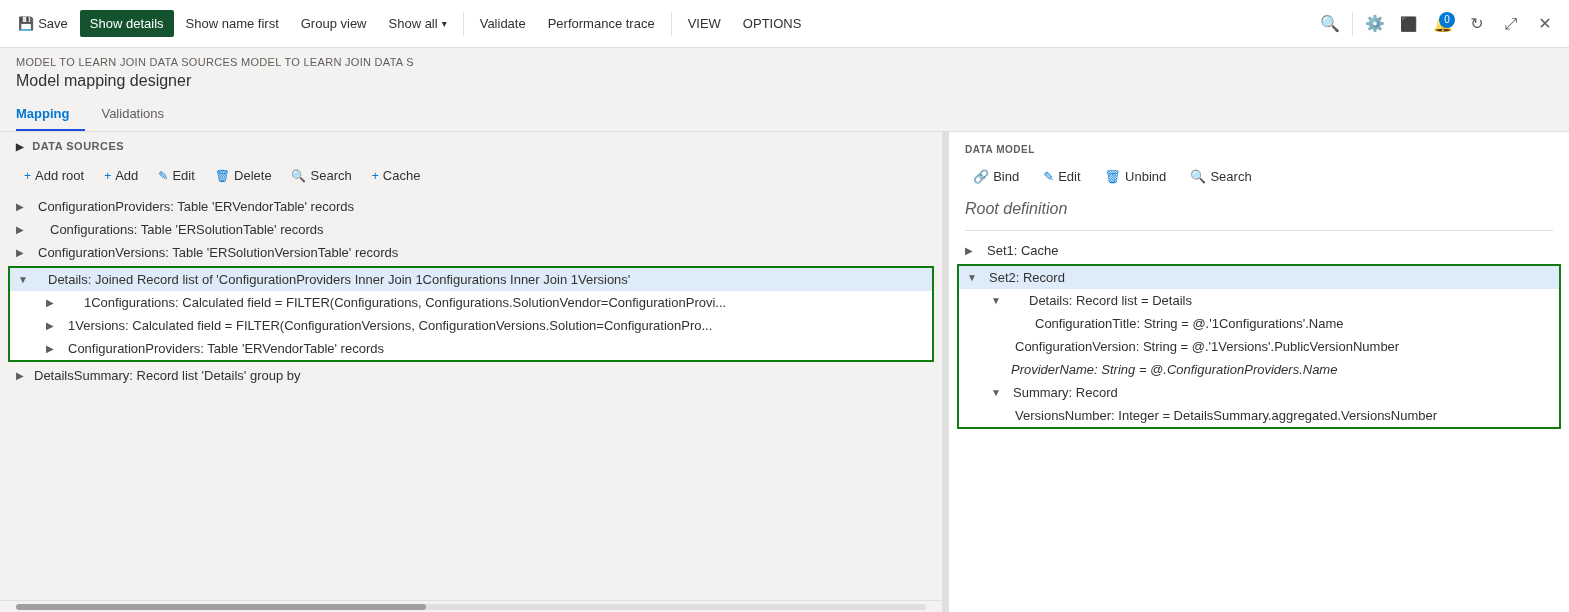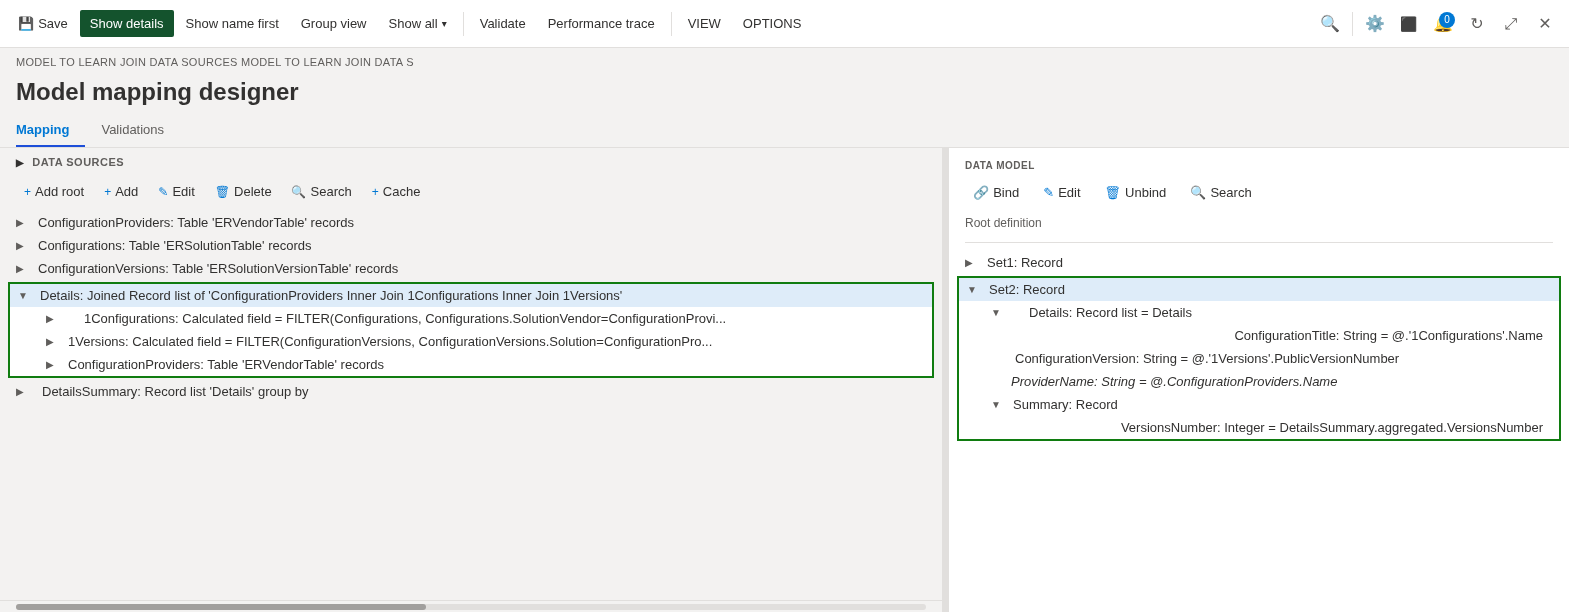--- a/index.html
+++ b/index.html
@@ -86,10 +86,9 @@
     }
     .page-title {
       padding: 2px 16px 8px;
-      font-size: 24px;
-      font-weight: 700;
+      font-size: 16px;
+      font-weight: 400;
       color: #323130;
-      margin-top: 6px;
     }
 
     

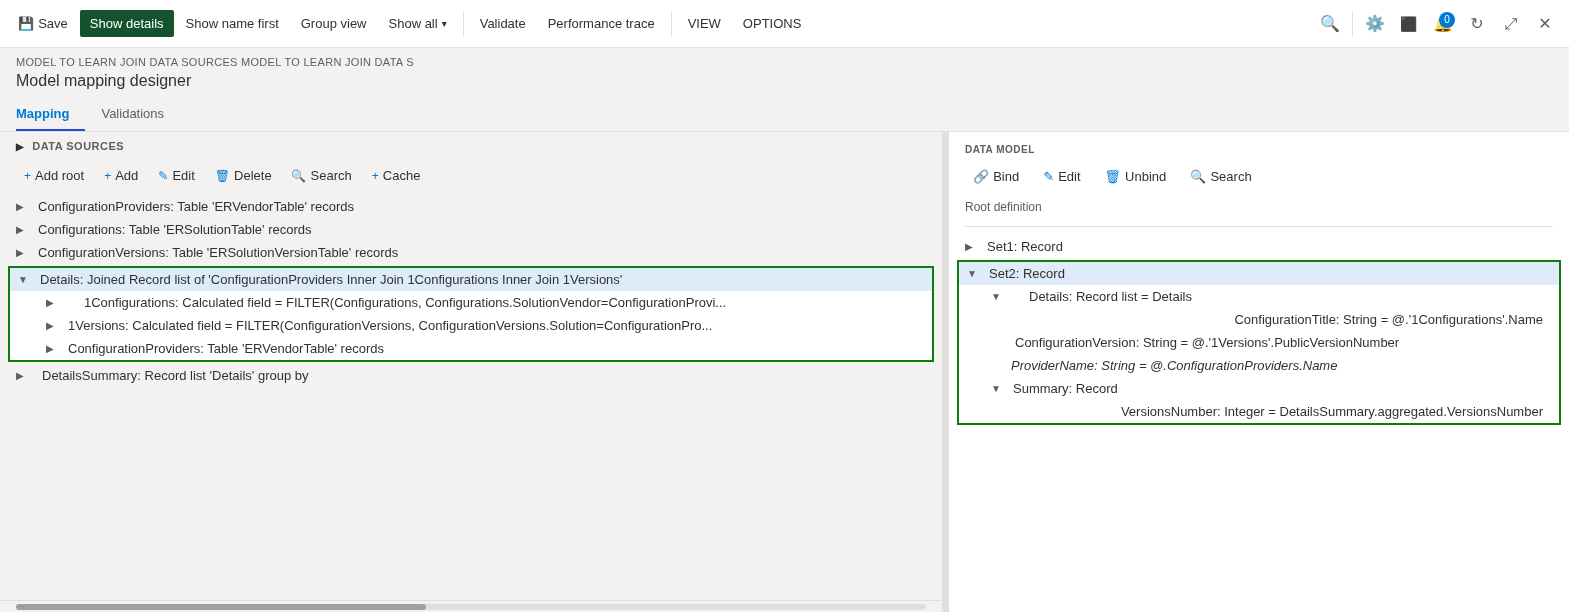--- a/index.html
+++ b/index.html
@@ -256,8 +256,9 @@
     }
     .root-def {
       padding: 4px 16px 8px;
-      font-size: 12px;
-      color: #605e5c;
+      font-size: 16px;
+      color: #605e5c;
+      font-style: italic;
     }
     .divider {
       height: 1px;

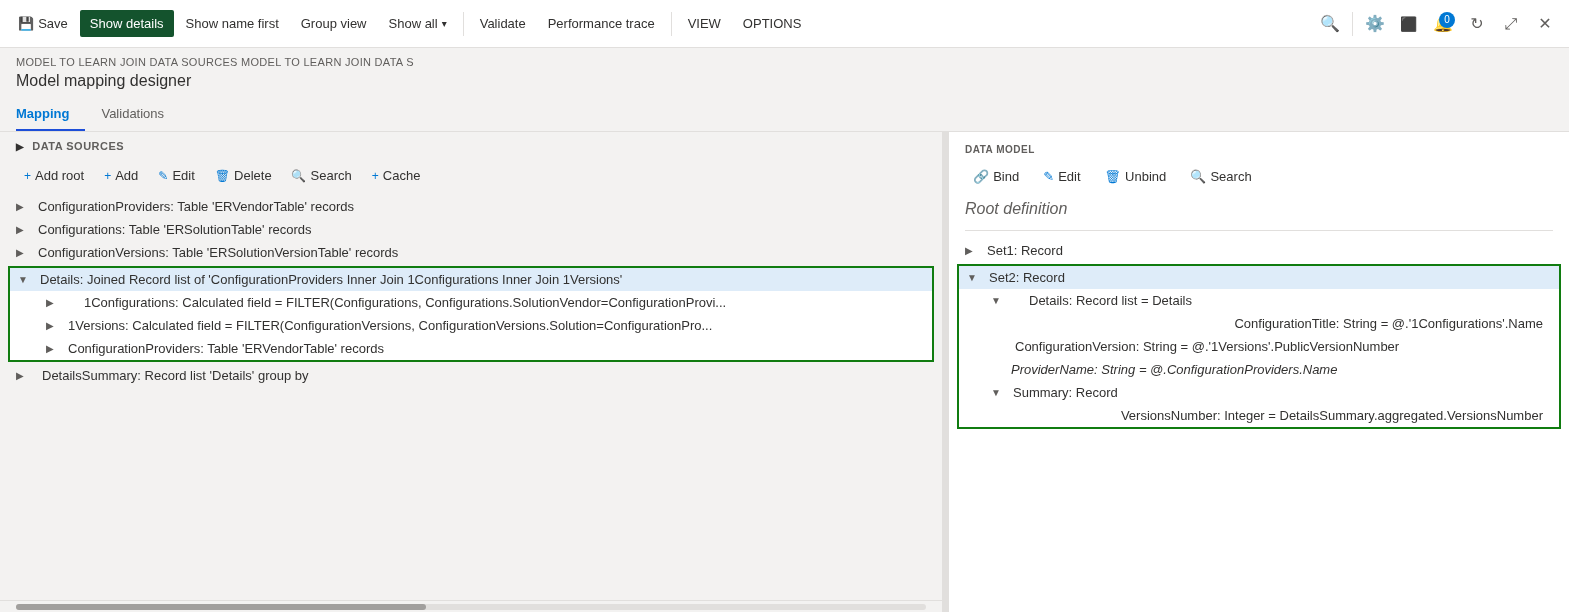--- a/index.html
+++ b/index.html
@@ -412,7 +412,7 @@
         </div>
         <div class="tree-item">
           <span class="tree-expand">▶</span>
-          <span style="margin-left:4px;">Configurations: Table 'ERSolutionTable' records</span>
+          <span style="margin-left:16px;">Configurations: Table 'ERSolutionTable' records</span>
         </div>
         <div class="tree-item">
           <span class="tree-expand">▶</span>

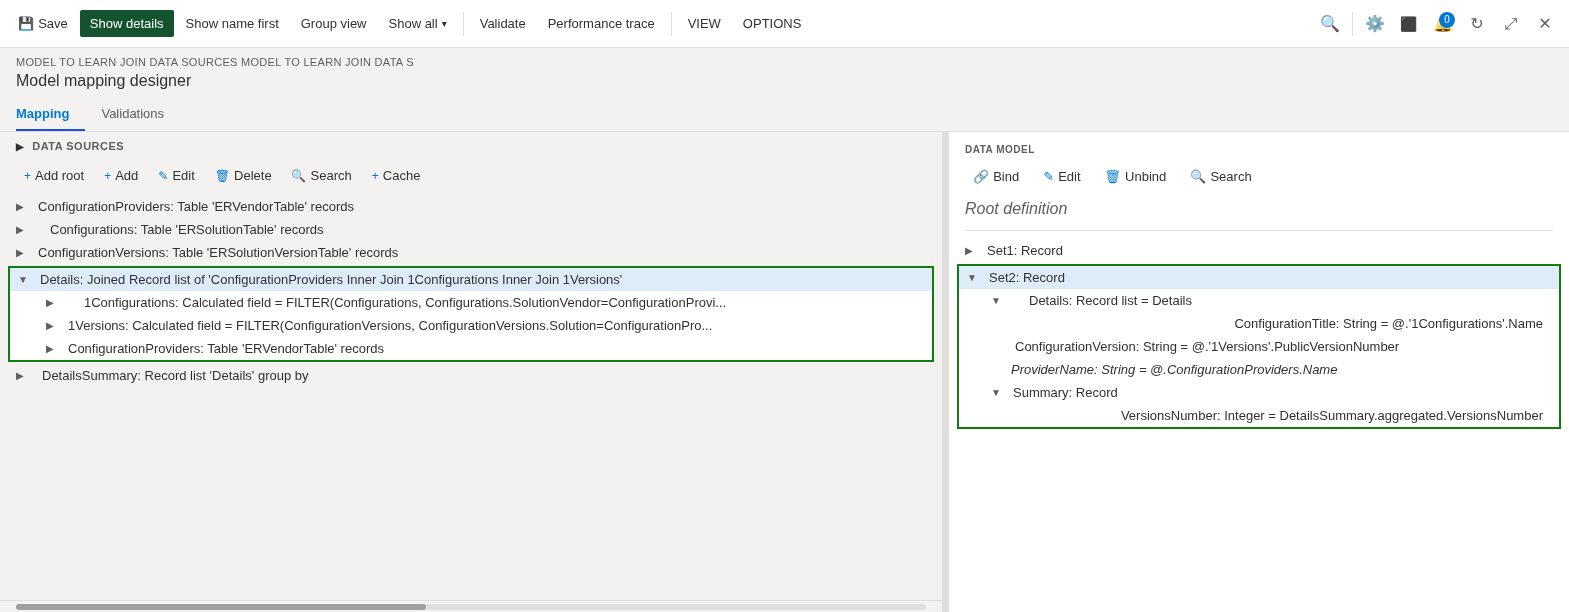--- a/index.html
+++ b/index.html
@@ -484,7 +484,7 @@
 
         <div class="right-tree-item">
           <span class="tree-expand">▶</span>
-          <span style="margin-left:4px;">Set1: Record</span>
+          <span style="margin-left:4px;">Set1: Cache</span>
         </div>
 
         <div class="right-green-box">

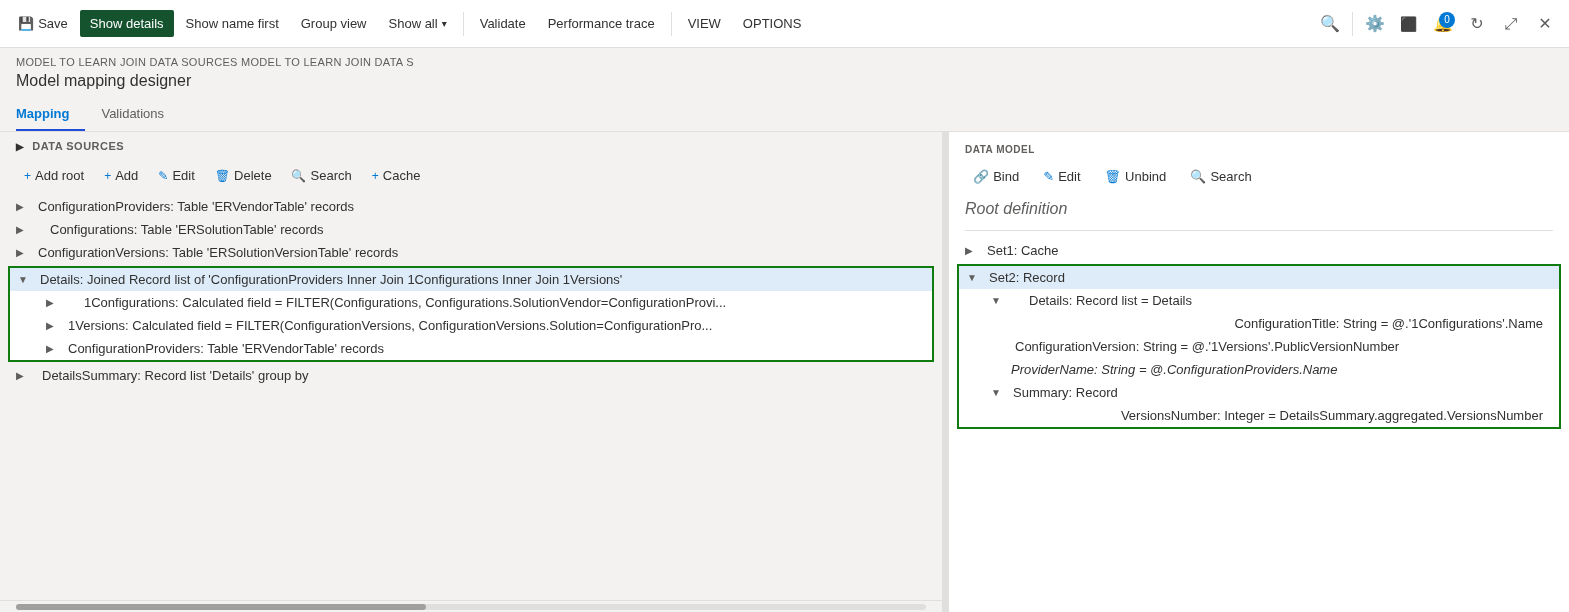--- a/index.html
+++ b/index.html
@@ -423,7 +423,7 @@
 
           <div class="tree-item selected">
             <span class="tree-expand">▼</span>
-            <span style="margin-left:4px; font-weight:500;">Details: Joined Record list of 'ConfigurationProviders Inner Join 1Configurations Inner Join 1Versions'</span>
+            <span style="margin-left:12px; font-weight:500;">Details: Joined Record list of 'ConfigurationProviders Inner Join 1Configurations Inner Join 1Versions'</span>
           </div>
 
           <div class="tree-item" style="padding-left: 36px;">

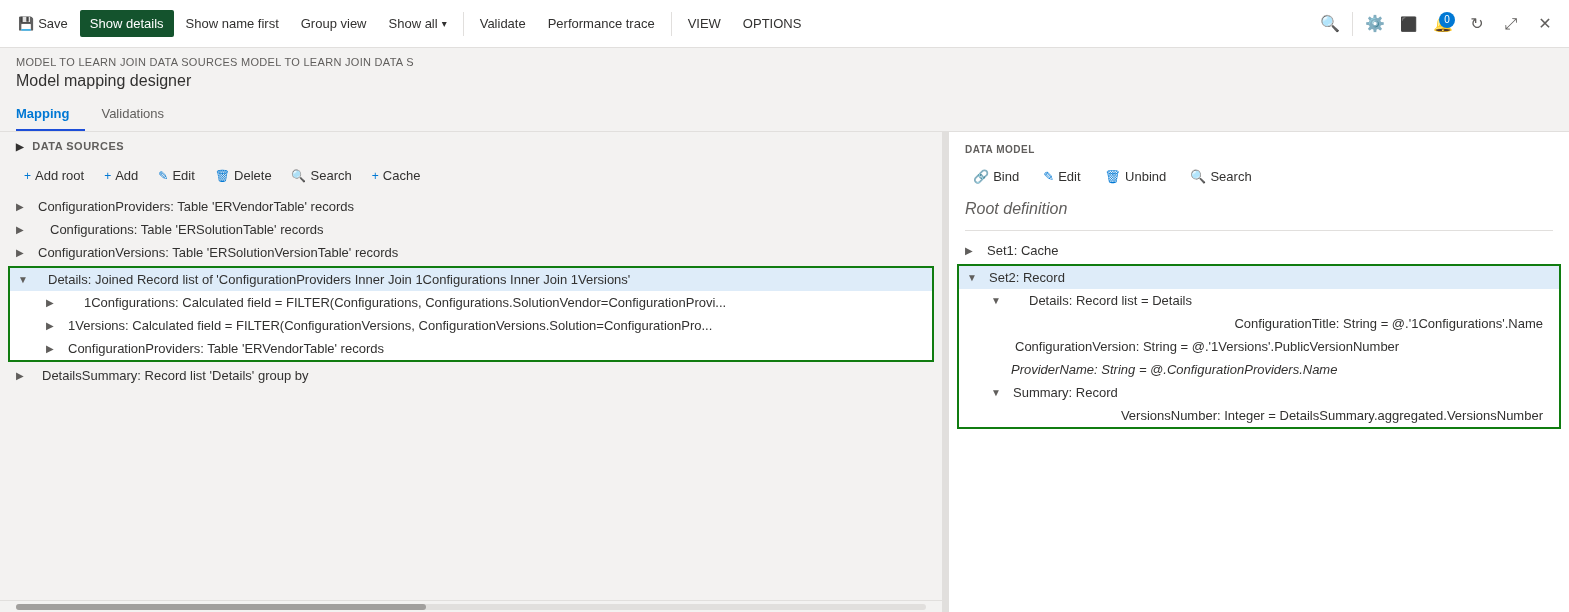--- a/index.html
+++ b/index.html
@@ -499,7 +499,7 @@
             <span style="margin-left:20px;text-align:right;">Details: Record list = Details</span>
           </div>
 
-          <div class="right-tree-item" style="padding-left: 44px; justify-content: flex-end;">
+          <div class="right-tree-item" style="padding-left: 76px;">
             <span>ConfigurationTitle: String = @.'1Configurations'.Name</span>
           </div>
           <div class="right-tree-item" style="padding-left: 56px;">

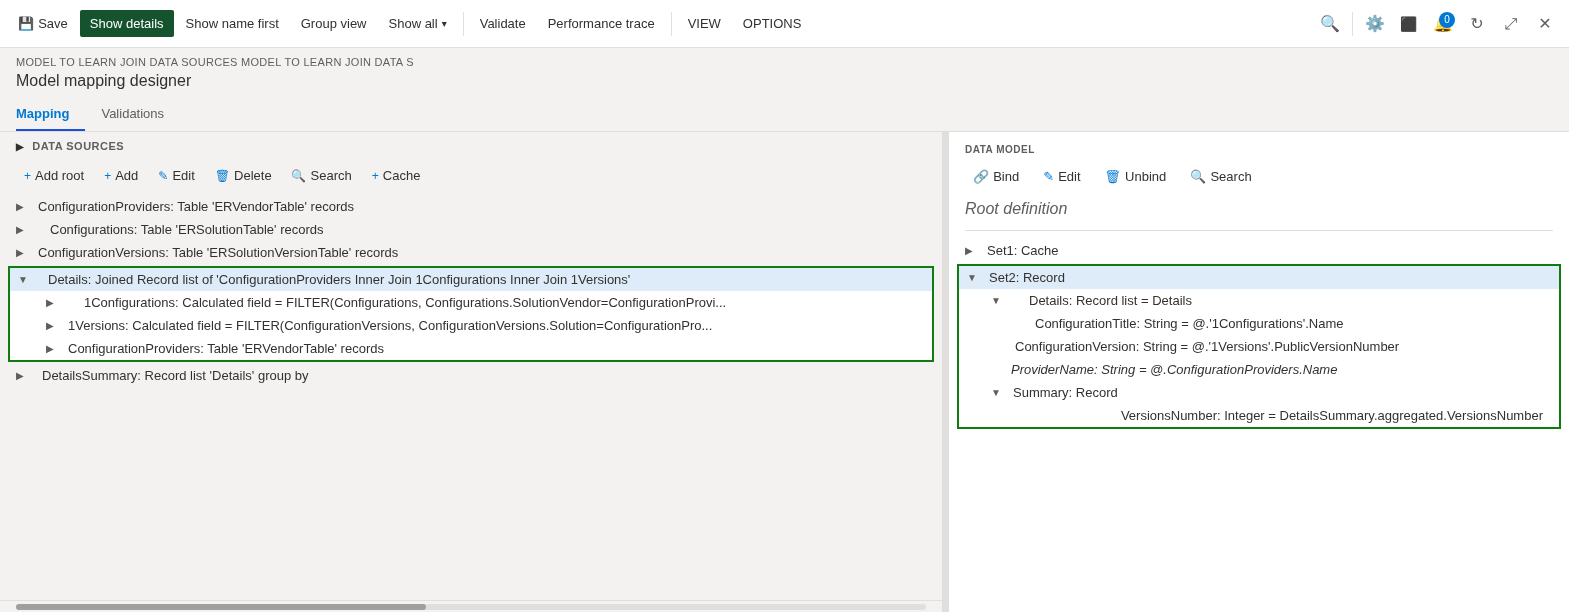--- a/index.html
+++ b/index.html
@@ -442,7 +442,7 @@
 
         <div class="tree-item">
           <span class="tree-expand">▶</span>
-          <span style="margin-left:8px;">DetailsSummary: Record list 'Details' group by</span>
+          <span style="margin-left:0;">DetailsSummary: Record list 'Details' group by</span>
         </div>
       </div>
 

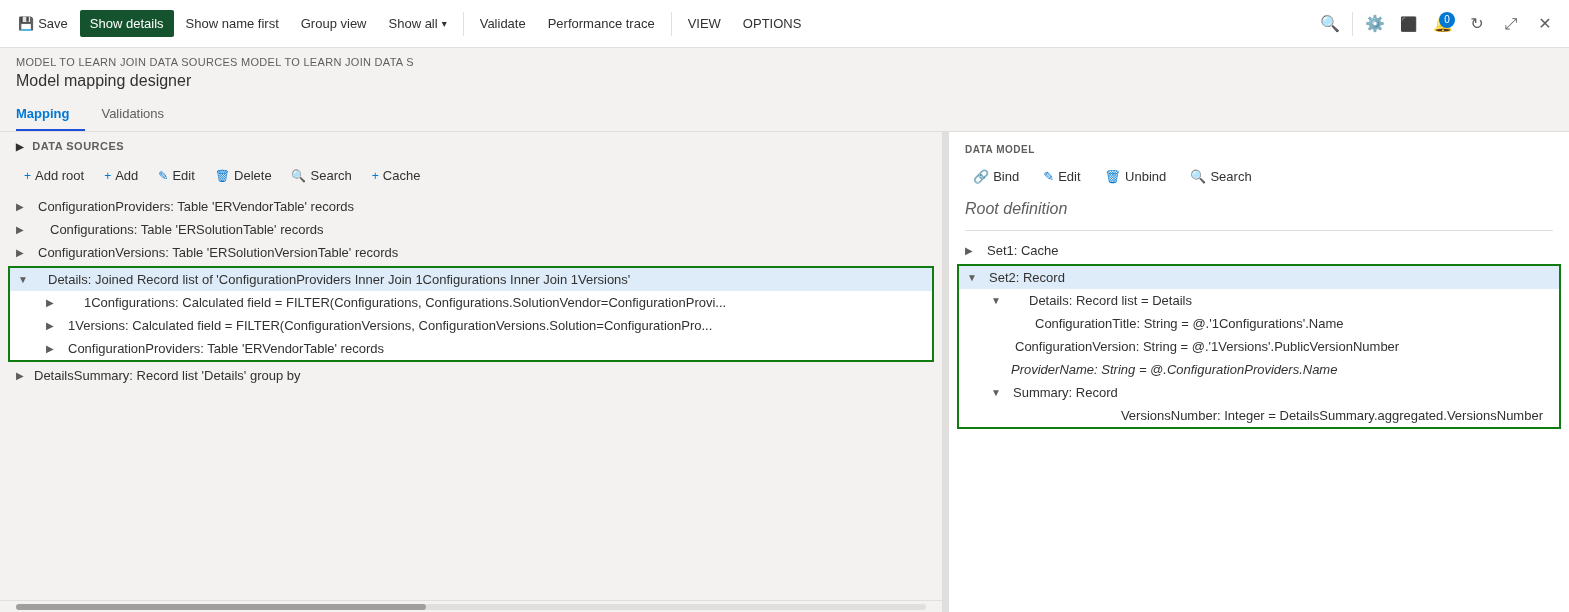--- a/index.html
+++ b/index.html
@@ -514,7 +514,7 @@
             <span style="margin-left:4px;">Summary: Record</span>
           </div>
 
-          <div class="right-tree-item" style="padding-left: 56px; justify-content: flex-end;">
+          <div class="right-tree-item" style="padding-left: 56px;">
             <span>VersionsNumber: Integer = DetailsSummary.aggregated.VersionsNumber</span>
           </div>
         </div>

